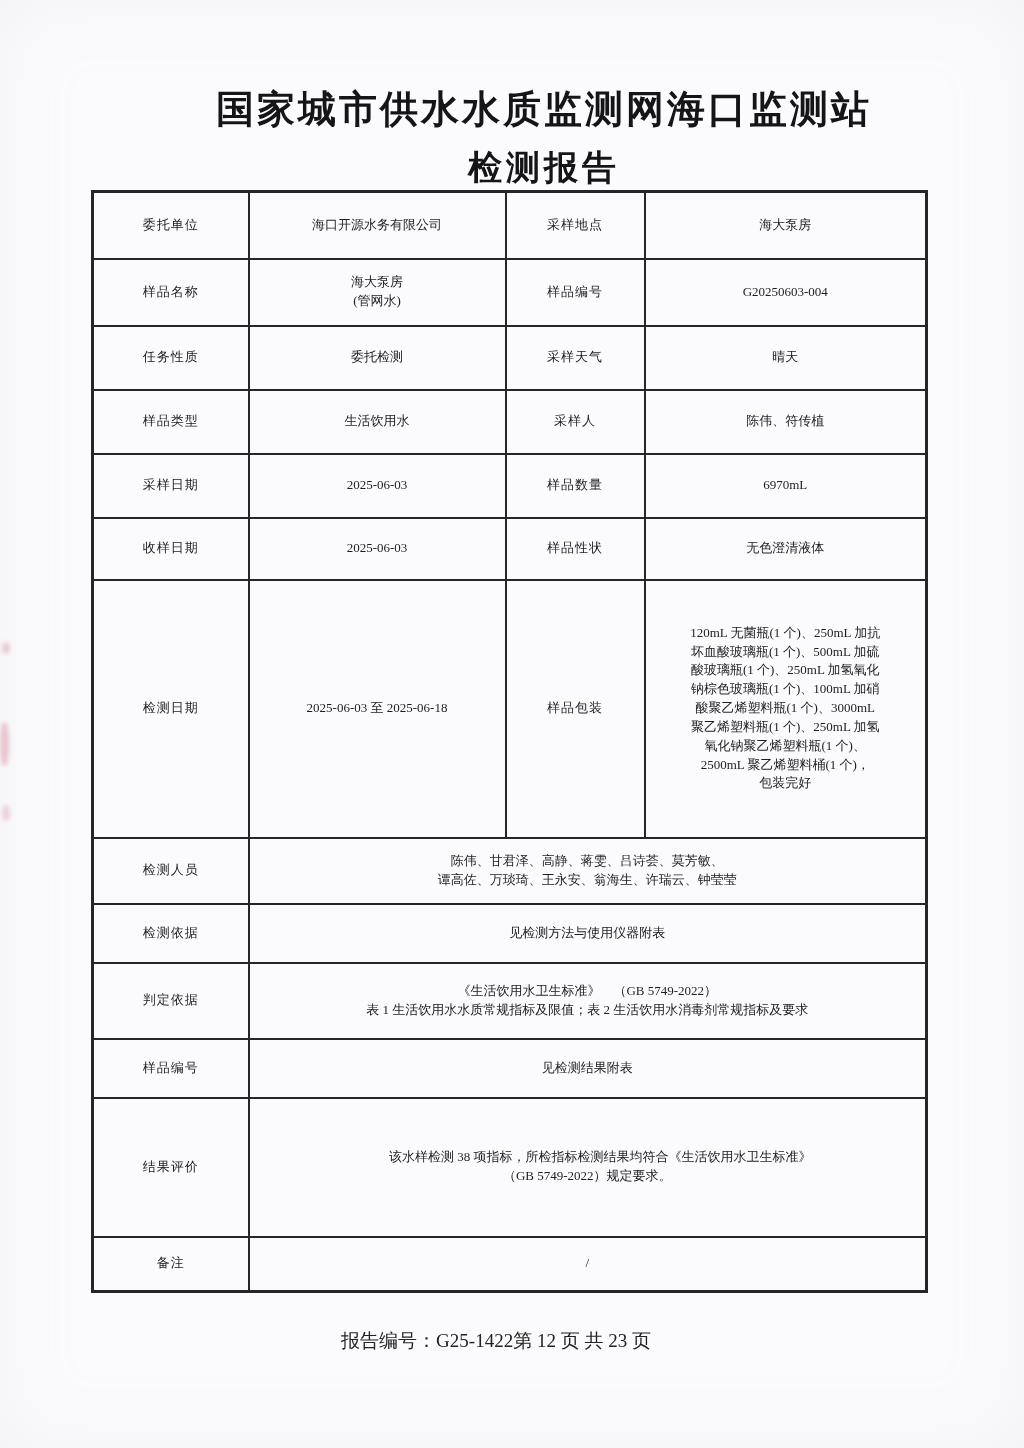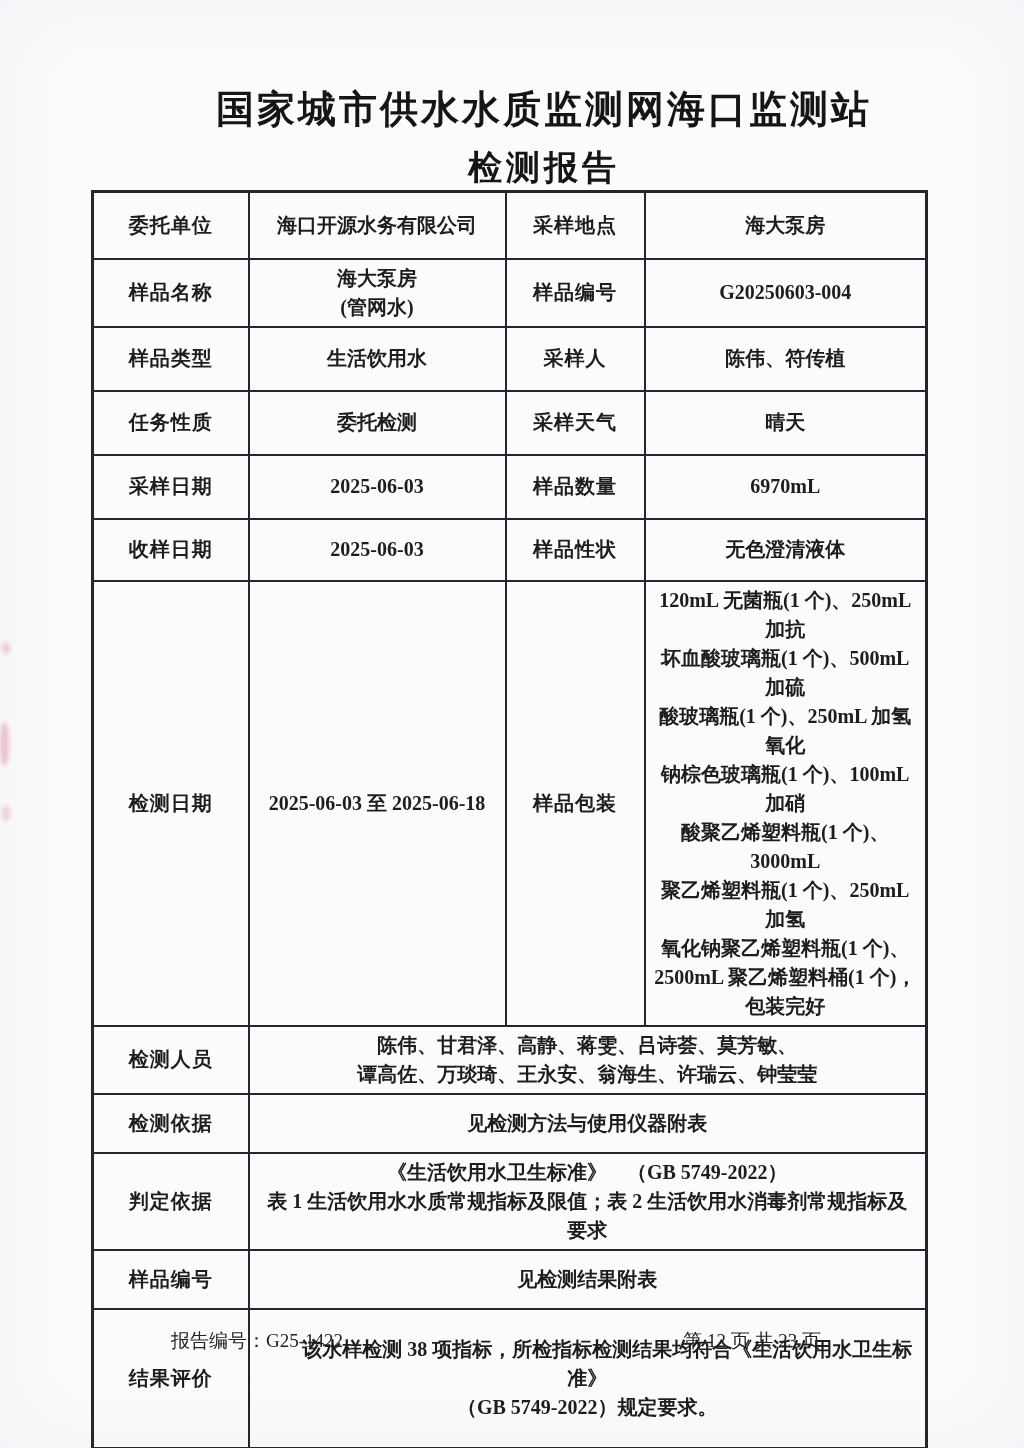--- a/index.html
+++ b/index.html
@@ -51,12 +51,11 @@
   }
   table.report { border-width: 3px; }
   table.report td {
-    font-size: 20px;
+    font-size: 13px;
     text-align: center;
     vertical-align: middle;
     padding: 4px 8px;
     line-height: 1.45;
-    font-weight: bold;
   }
   td.lbl { letter-spacing: 1px; }
   .pre { white-space: pre-line; }

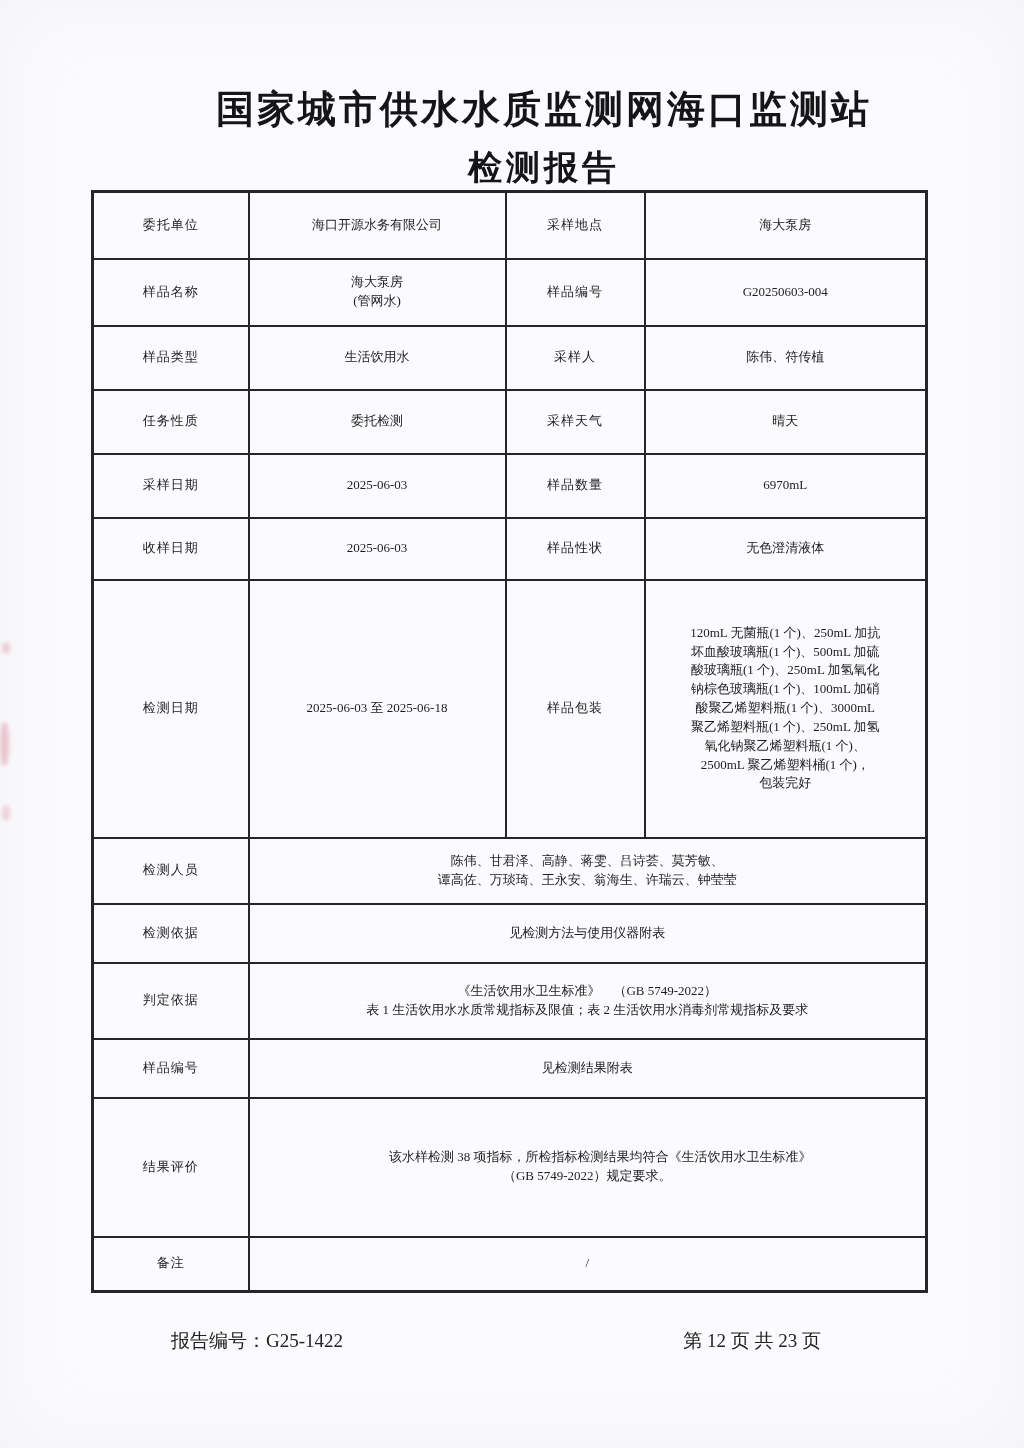--- a/index.html
+++ b/index.html
@@ -130,16 +130,16 @@
         <td>G20250603-004</td>
       </tr>
       <tr style="height:64px">
+        <td class="lbl">任务性质</td>
+        <td>委托检测</td>
+        <td class="lbl">采样天气</td>
+        <td>晴天</td>
+      </tr>
+      <tr style="height:64px">
         <td class="lbl">样品类型</td>
         <td>生活饮用水</td>
         <td class="lbl">采样人</td>
         <td>陈伟、符传植</td>
-      </tr>
-      <tr style="height:64px">
-        <td class="lbl">任务性质</td>
-        <td>委托检测</td>
-        <td class="lbl">采样天气</td>
-        <td>晴天</td>
       </tr>
       <tr style="height:64px">
         <td class="lbl">采样日期</td>

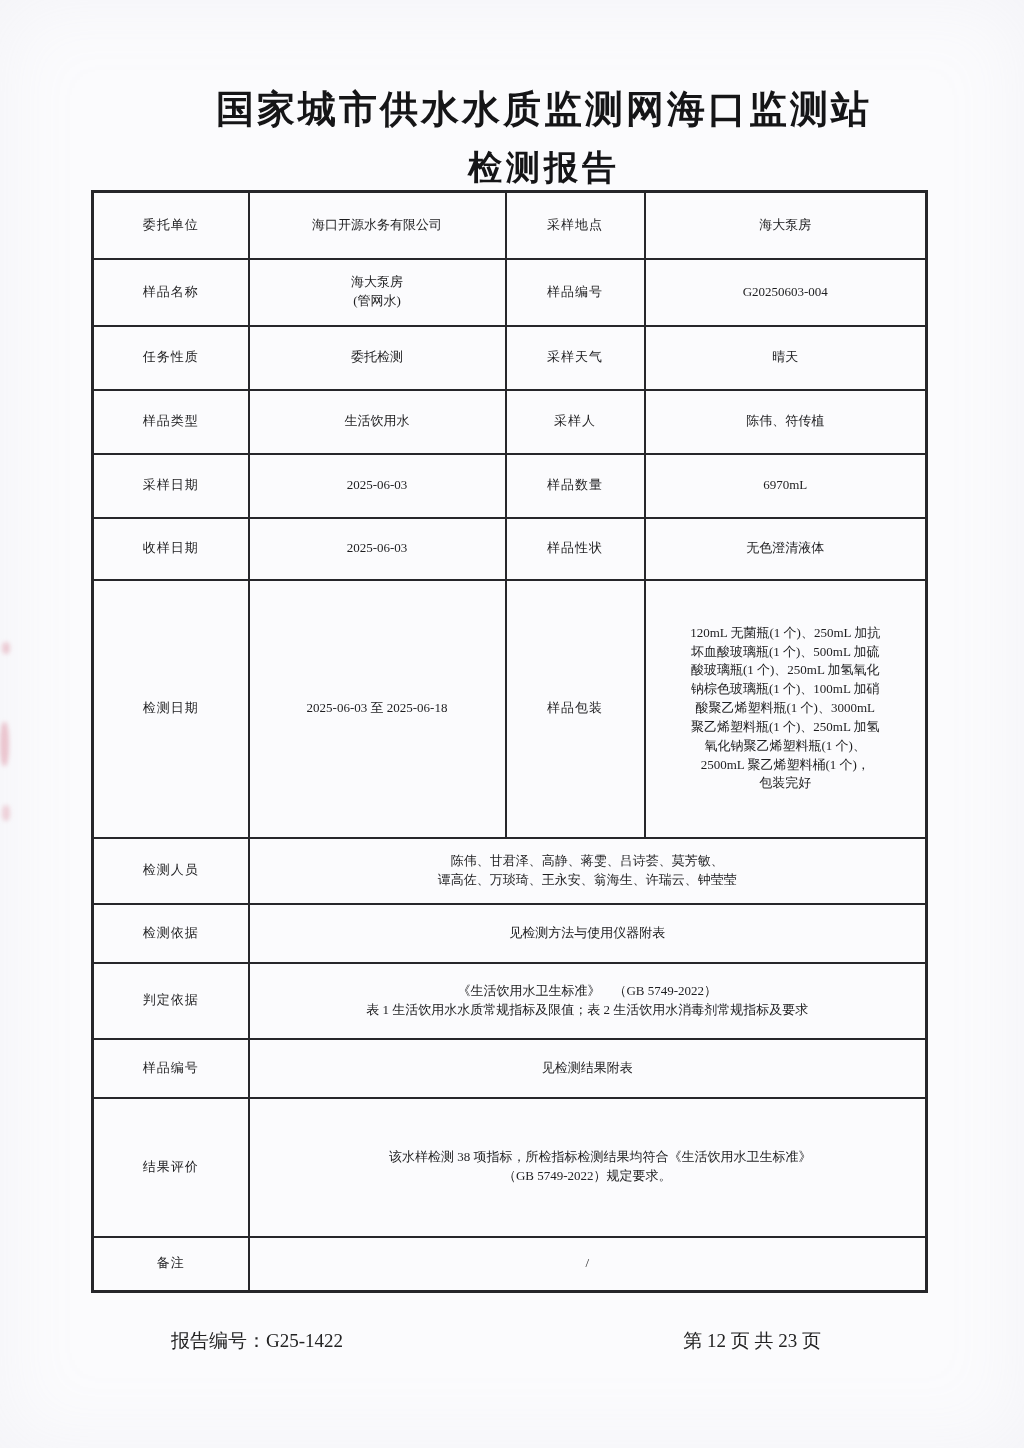--- a/index.html
+++ b/index.html
@@ -78,7 +78,7 @@
     top: 1328px;
     width: 834px;
     display: flex;
-    justify-content: space-between;
+    justify-content: center;
     padding-left: 80px;
     padding-right: 104px;
     font-size: 19px;

